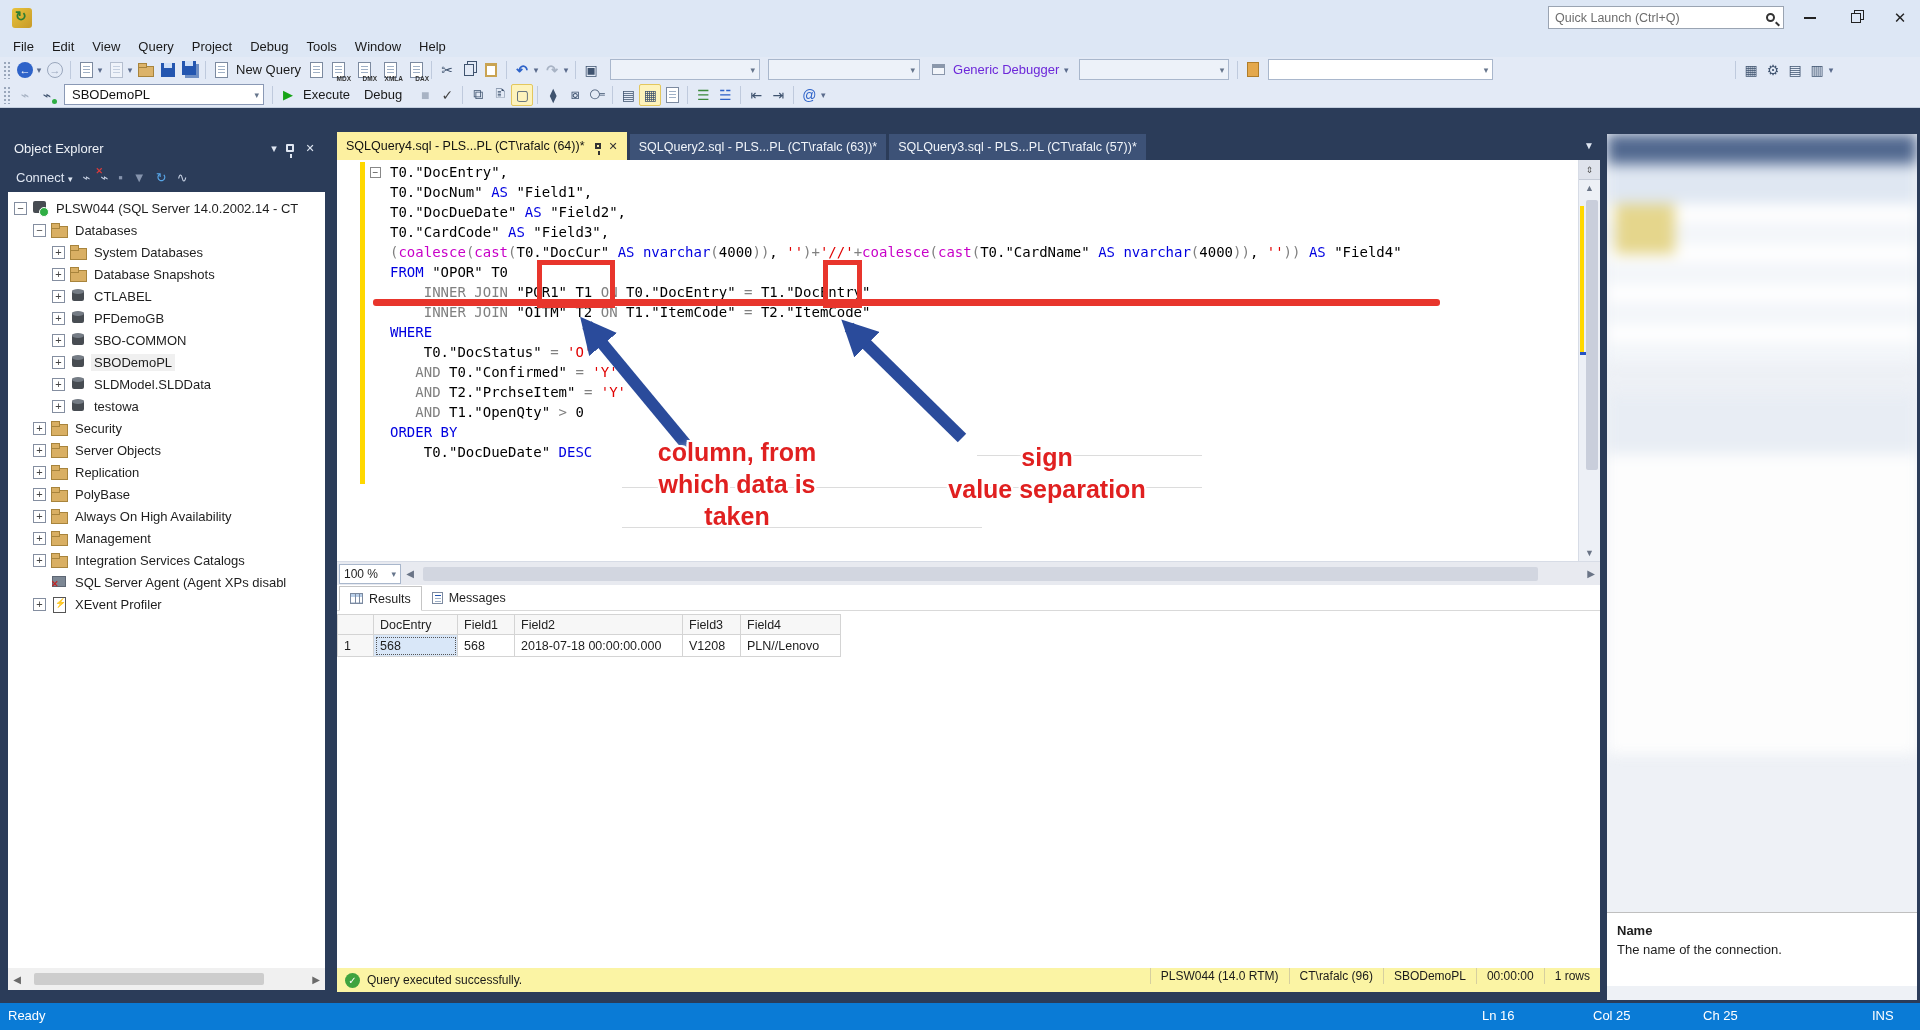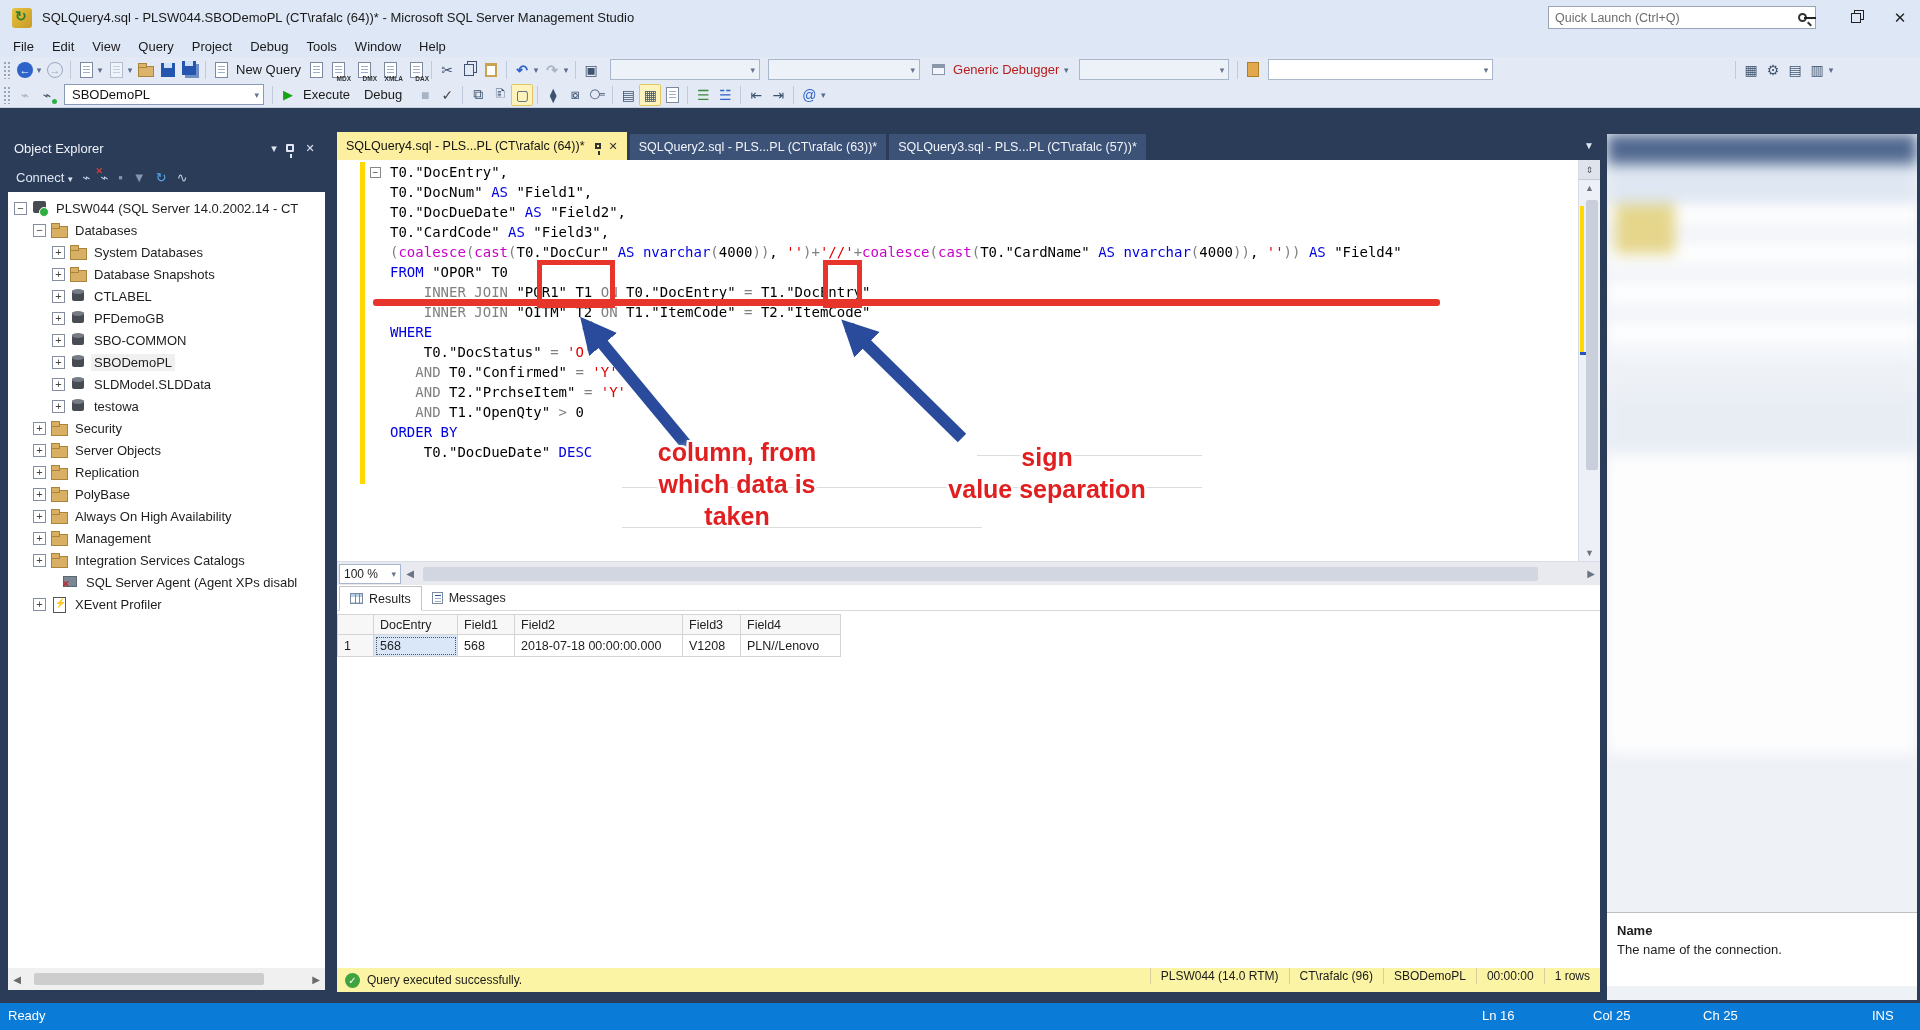--- a/index.html
+++ b/index.html
@@ -176,7 +176,6 @@
 
 <div class="titlebar">
   <div class="app-icon"></div>
-  <div class="title-text">SQLQuery4.sql - PLSW044.SBODemoPL (CT\rafalc (64))* - Microsoft SQL Server Management Studio</div>
   <div class="quick-launch">
     <span class="ph">Quick Launch (Ctrl+Q)</span>
     <span class="mag"></span>

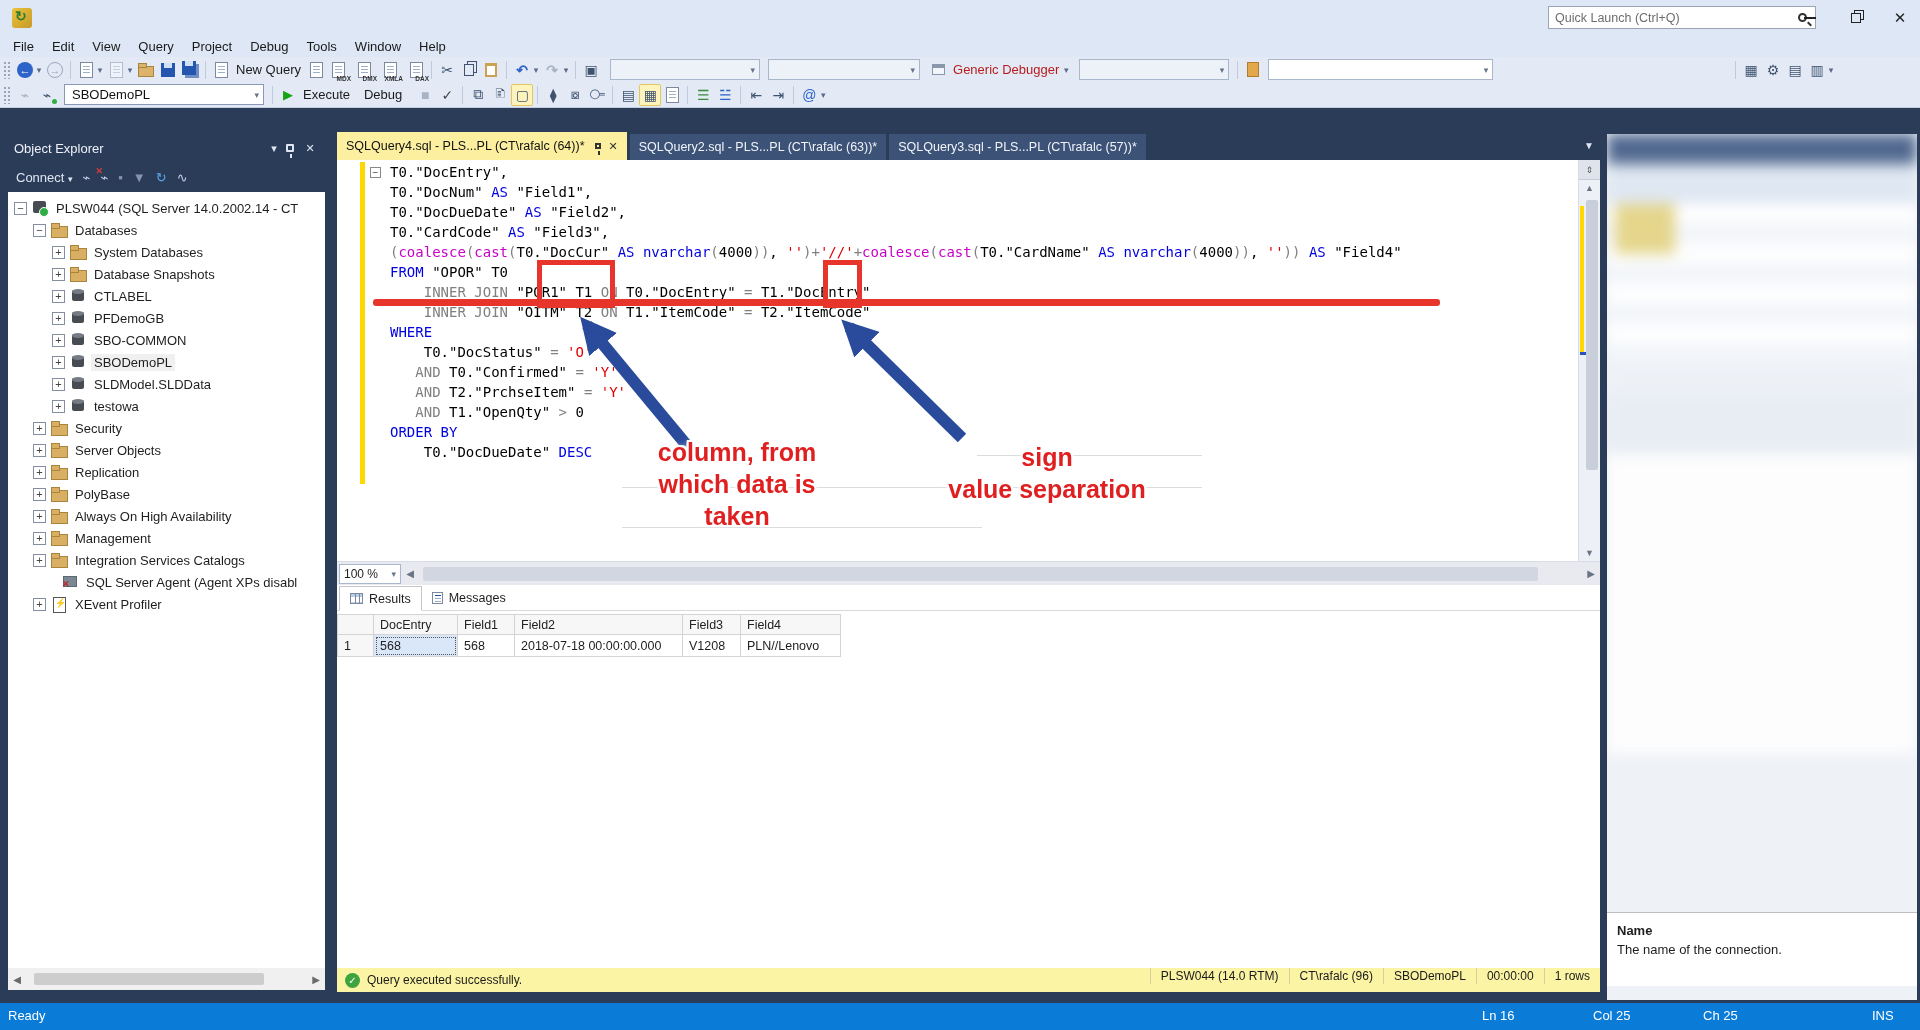--- a/index.html
+++ b/index.html
@@ -11,7 +11,7 @@
   .app-icon { width:20px; height:20px; margin:0 10px 0 12px; position:relative; background:linear-gradient(135deg,#e8c33c,#c79a28); border-radius:3px; }
   .app-icon::after { content:"↻"; position:absolute; left:3px; top:0px; font-size:14px; font-weight:bold; color:#2e7d32; }
   .title-text { font-size:13px; color:#1a1a1a; }
-  .quick-launch { position:absolute; left:1548px; top:6px; width:268px; height:23px; background:#fff; border:1px solid #9aa4b2; display:flex; align-items:center; padding:0 6px; }
+  .quick-launch { position:absolute; left:1548px; top:6px; width:236px; height:23px; background:#fff; border:1px solid #9aa4b2; display:flex; align-items:center; padding:0 6px; }
   .quick-launch .ph { color:#6d6d6d; font-size:12.5px; flex:1; }
   .mag { width:9px; height:9px; border:2px solid #333; border-radius:50%; position:relative; margin-right:2px; }
   .mag::after { content:""; position:absolute; width:5px; height:2px; background:#333; left:7px; top:8px; transform:rotate(45deg); }

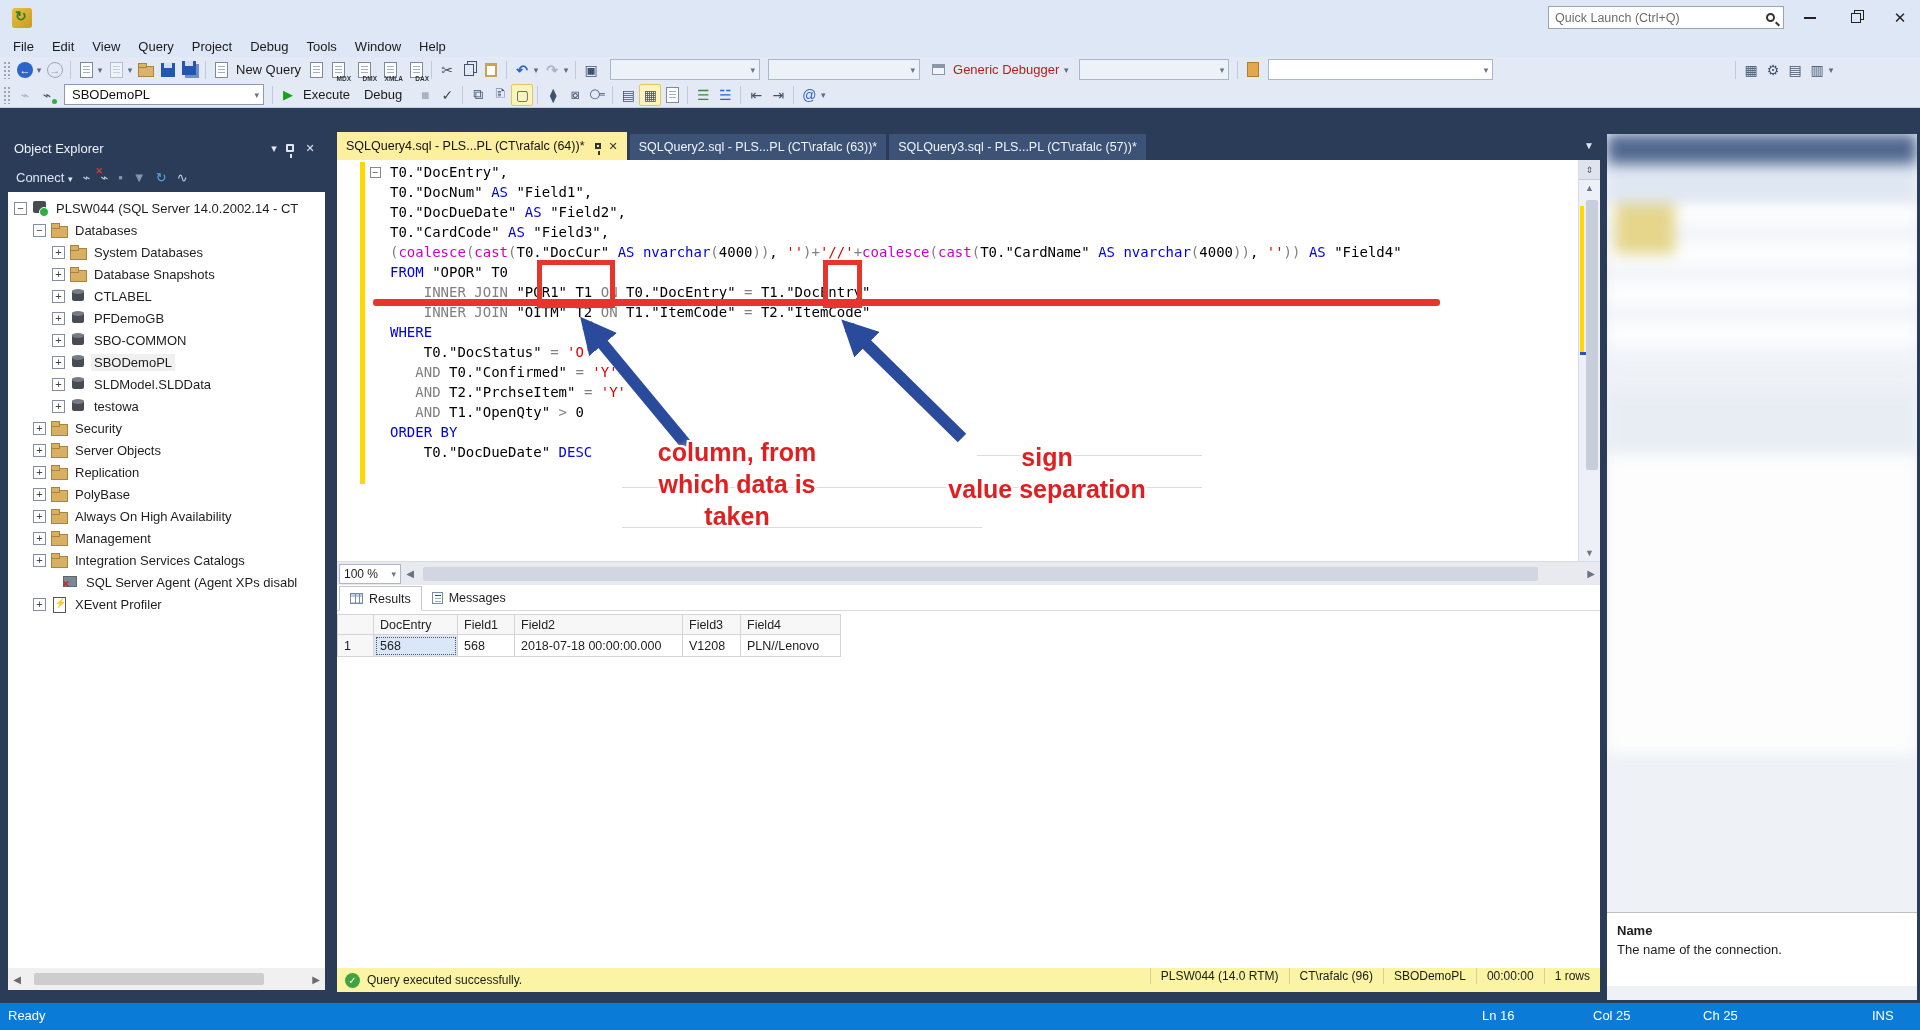--- a/index.html
+++ b/index.html
@@ -280,7 +280,7 @@
       <span class="ca">▾</span>
     </div>
   <span class="dbg-win" style="margin-left:12px;"></span>
-  <span class="tb-label" style="color:#b91c1c;">Generic Debugger</span>
+  <span class="tb-label" style="color:#6d28d9;">Generic Debugger</span>
   <span class="caret">▾</span>
   <div class="combo" style="width:150px;margin-left:8px;">
       <span class="cv"></span>

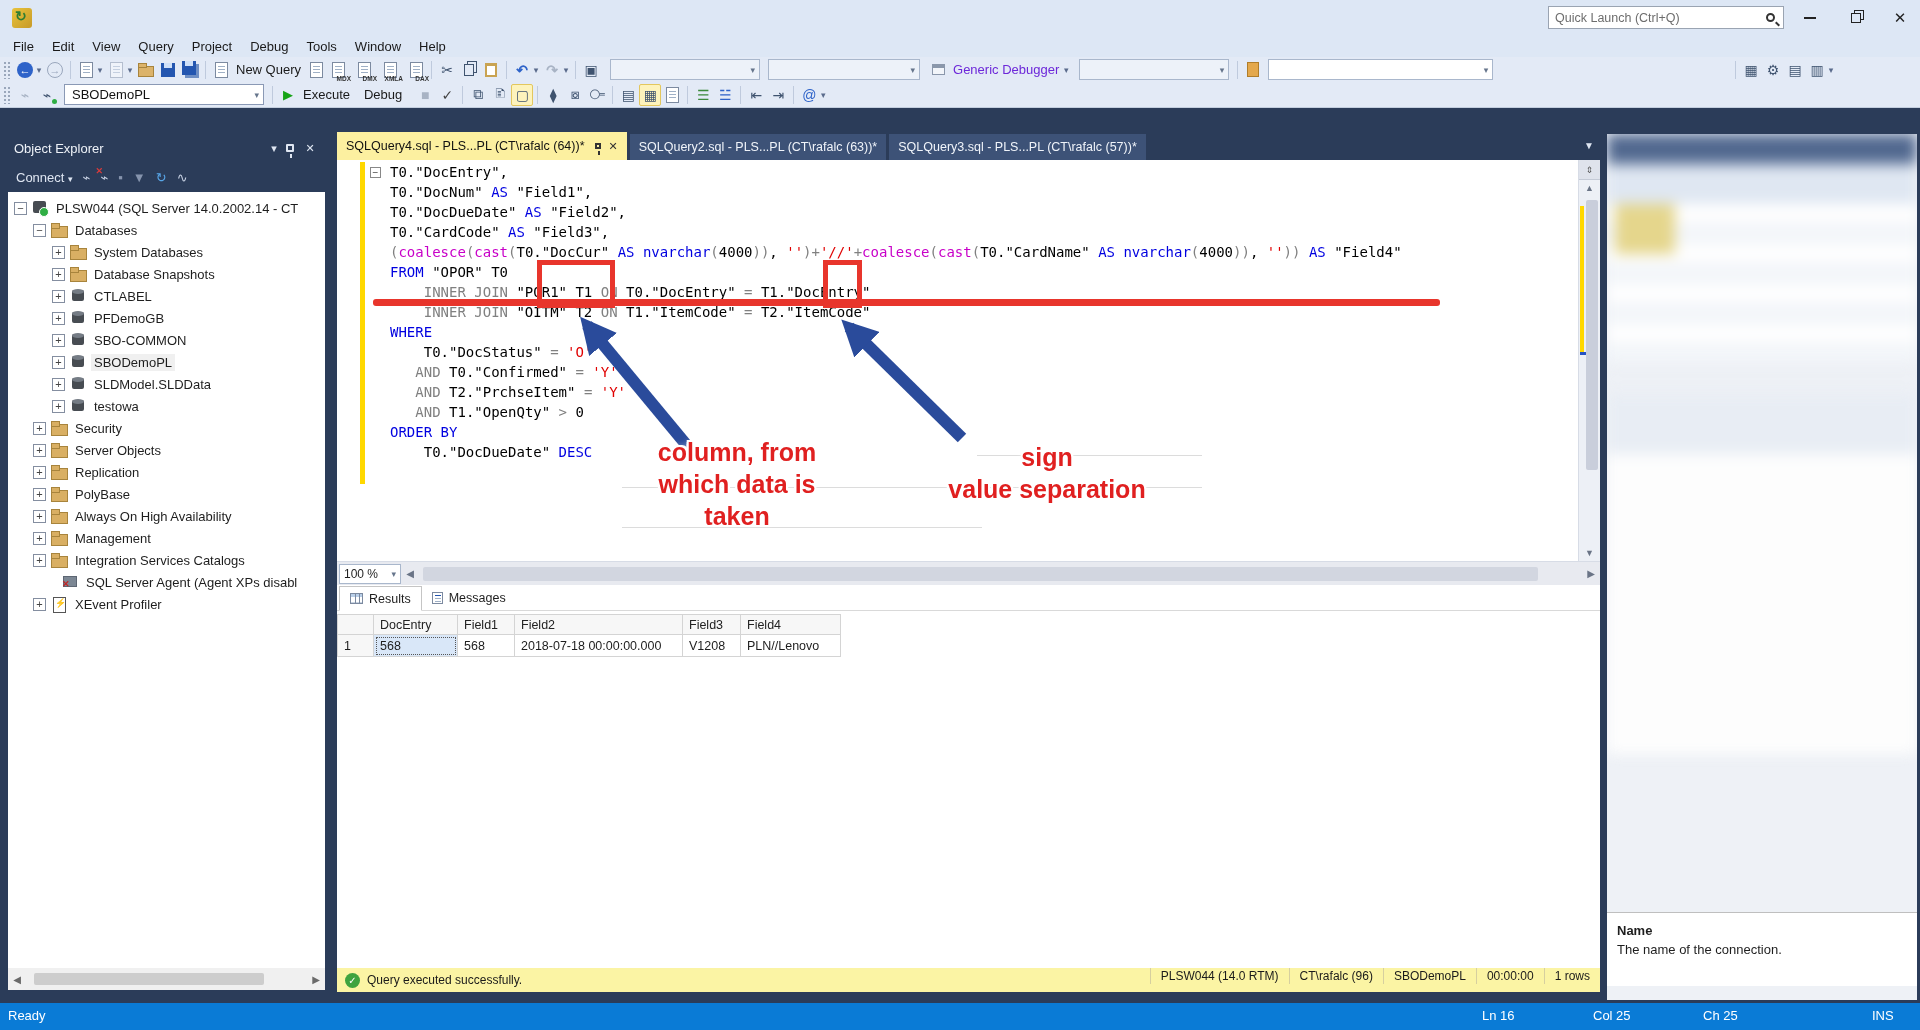--- a/index.html
+++ b/index.html
@@ -447,7 +447,7 @@
           <span class="t-ico t-folder"></span>
           <span class="tree-label">Integration Services Catalogs</span>
         </div>
-        <div class="tree-row" style="padding-left: 36px;">
+        <div class="tree-row" style="padding-left: 25px;">
           <span class="exp-spacer"></span>
           <span class="t-ico t-agent"></span>
           <span class="tree-label">SQL Server Agent (Agent XPs disabl</span>

